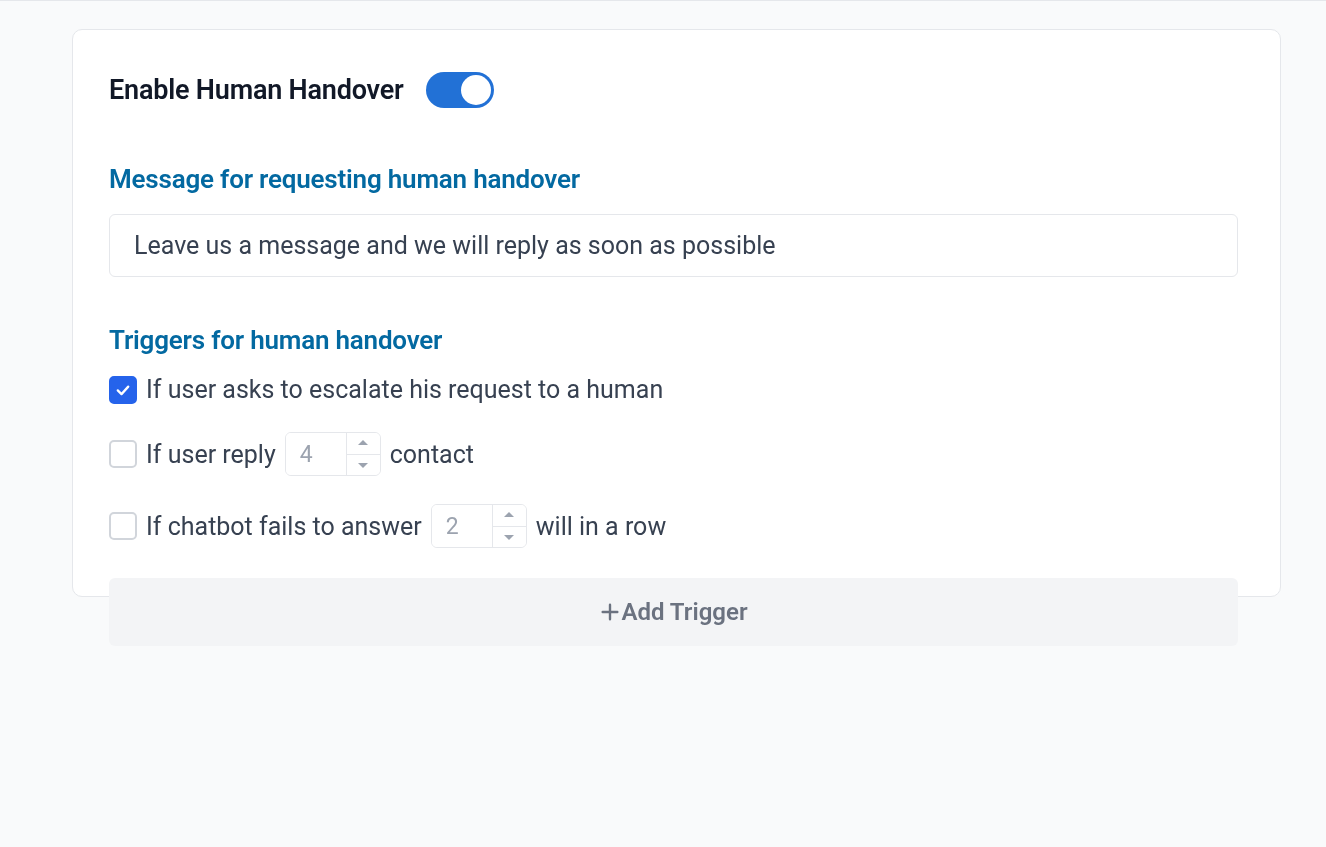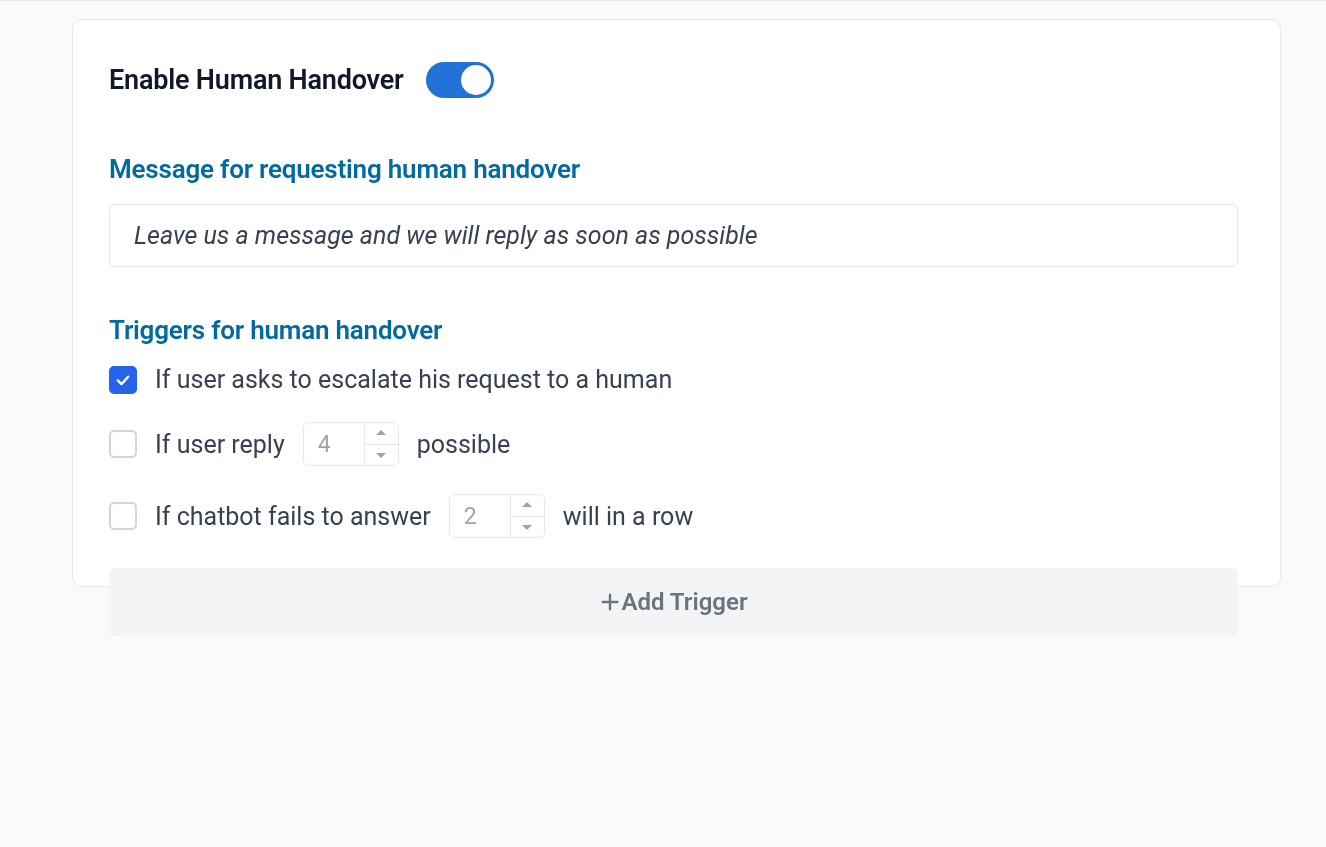--- a/index.html
+++ b/index.html
@@ -15,7 +15,7 @@
     background: #ffffff;
     border: 1px solid #e5e7eb;
     border-radius: 10px;
-    margin: 18px 45px 0 72px;
+    margin: 28px 45px 0 72px;
     padding: 42px 42px 0 36px;
     height: 568px;
   }

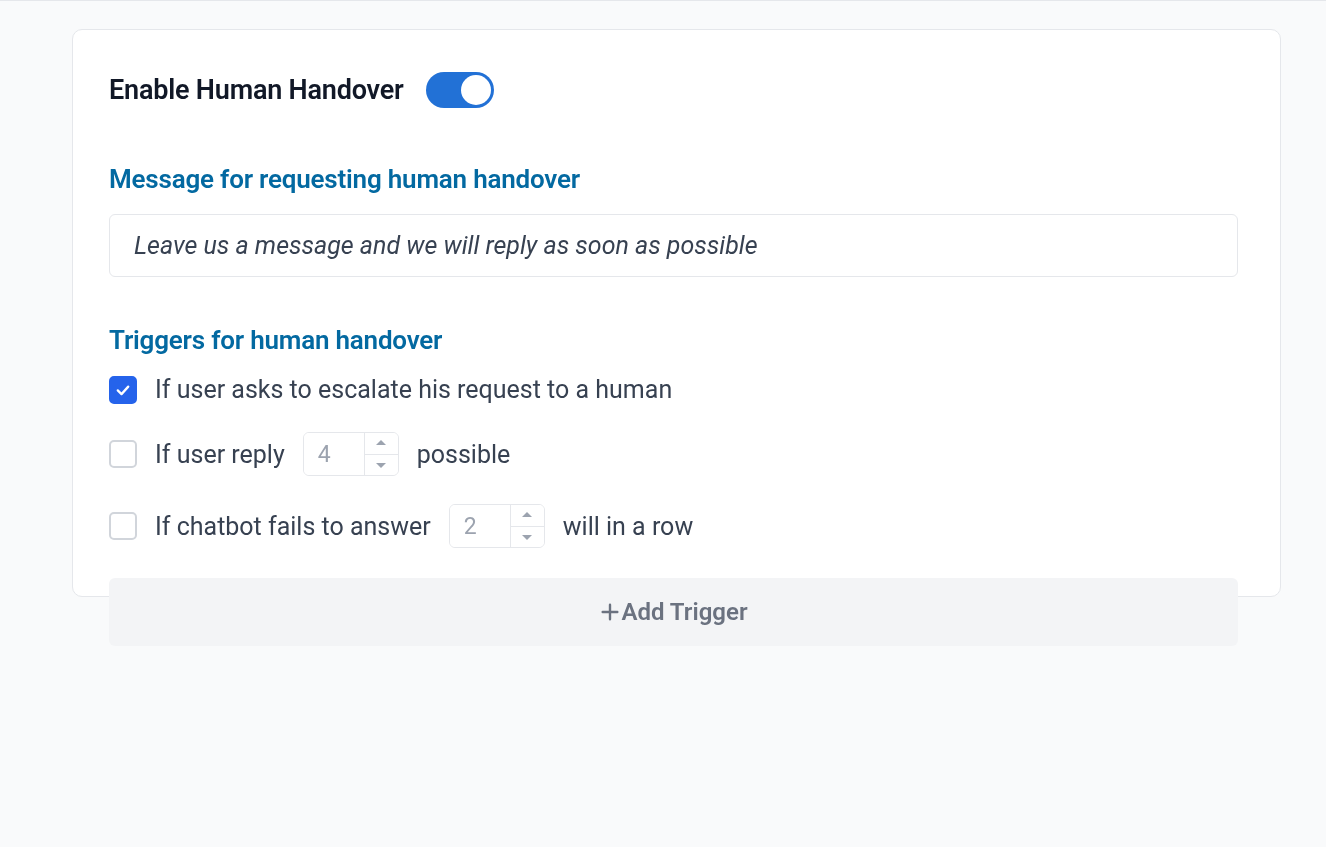--- a/index.html
+++ b/index.html
@@ -68,7 +68,6 @@
     color: #374151;
     background: #fff;
     font-family: inherit;
-    font-style: italic;
   }
   .triggers {
     margin-top: 48px;

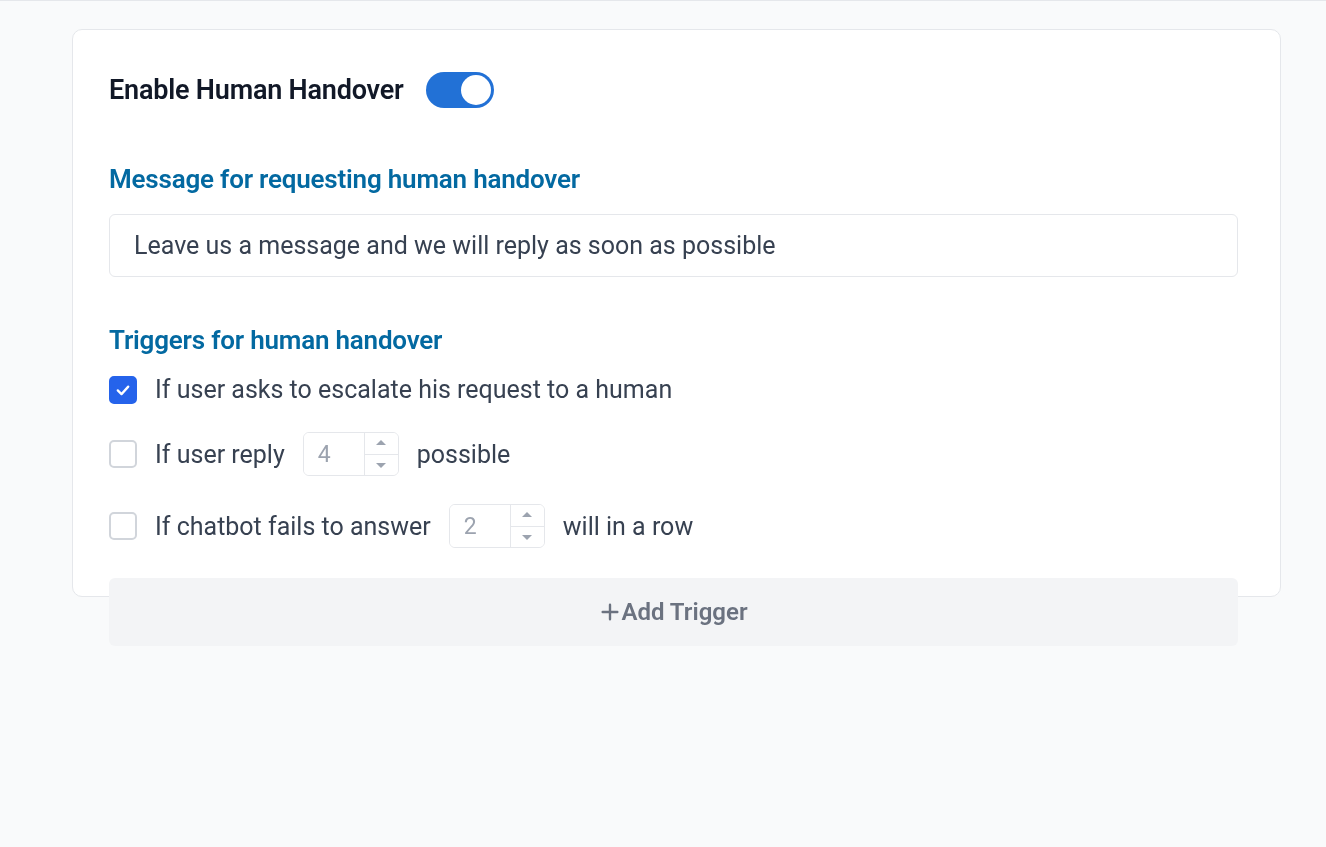--- a/index.html
+++ b/index.html
@@ -75,7 +75,7 @@
   .trigger-row {
     display: flex;
     align-items: center;
-    gap: 18px;
+    gap: 9px;
     margin-bottom: 28px;
   }
   .checkbox {

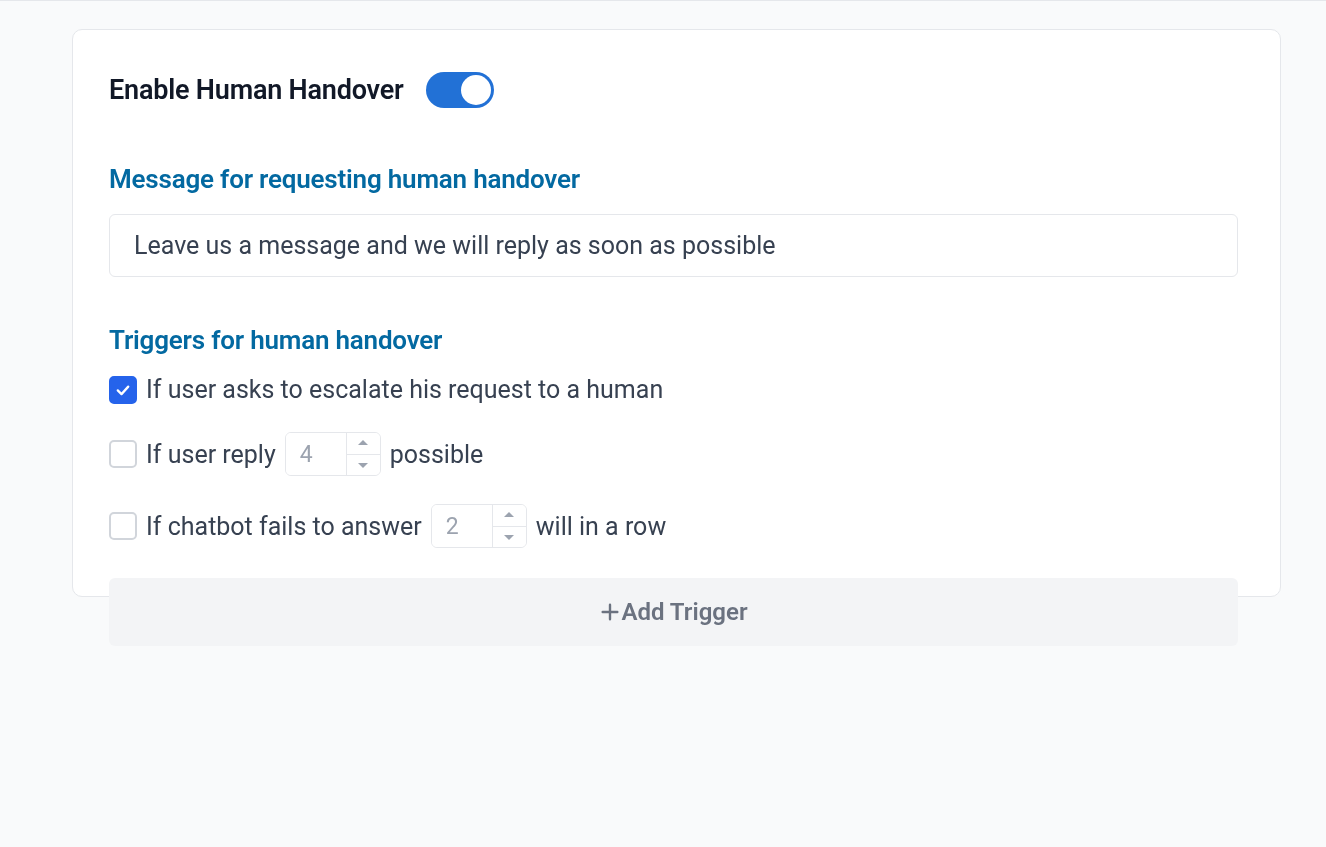--- a/index.html
+++ b/index.html
@@ -201,7 +201,7 @@
           </div>
         </div>
       </div>
-      <span class="trigger-text">possible</span>
+      <span class="trigger-text">contact</span>
     </div>
 
     <div class="trigger-row">

